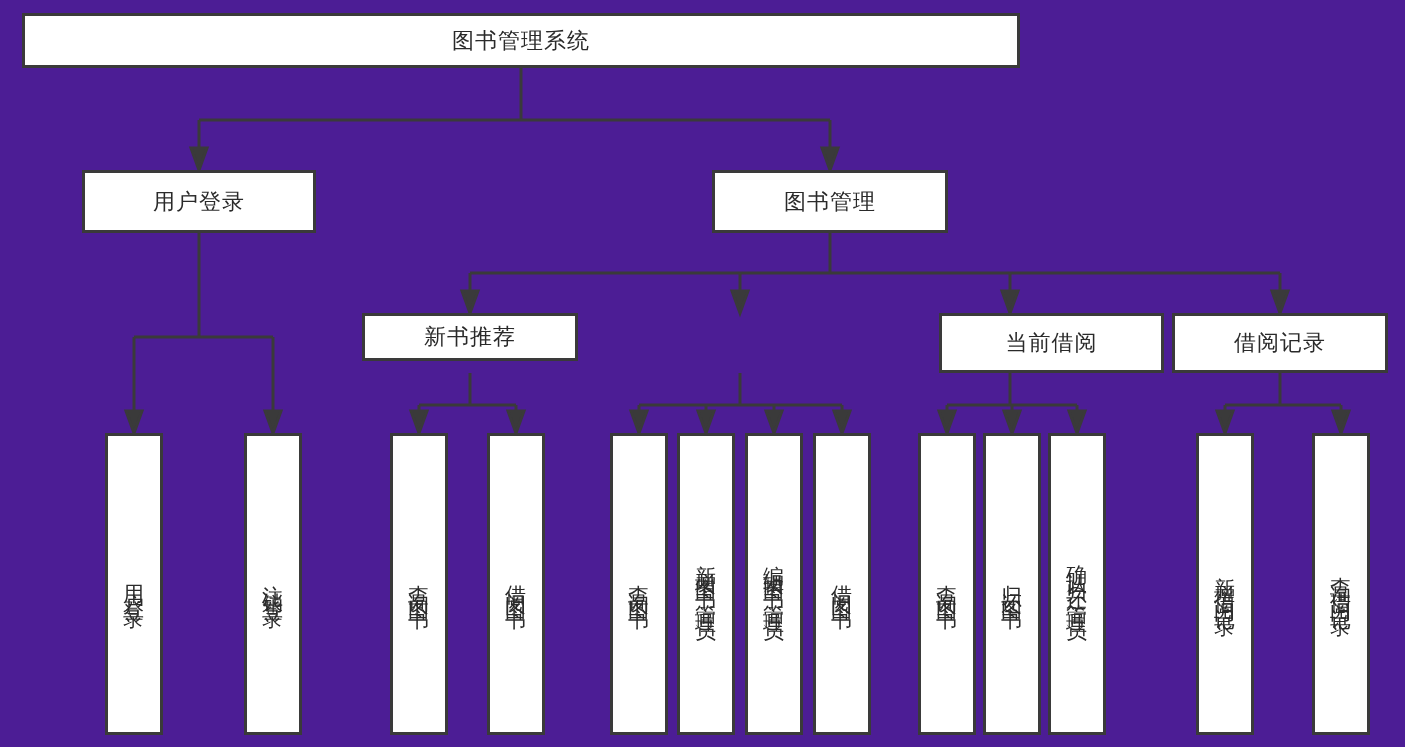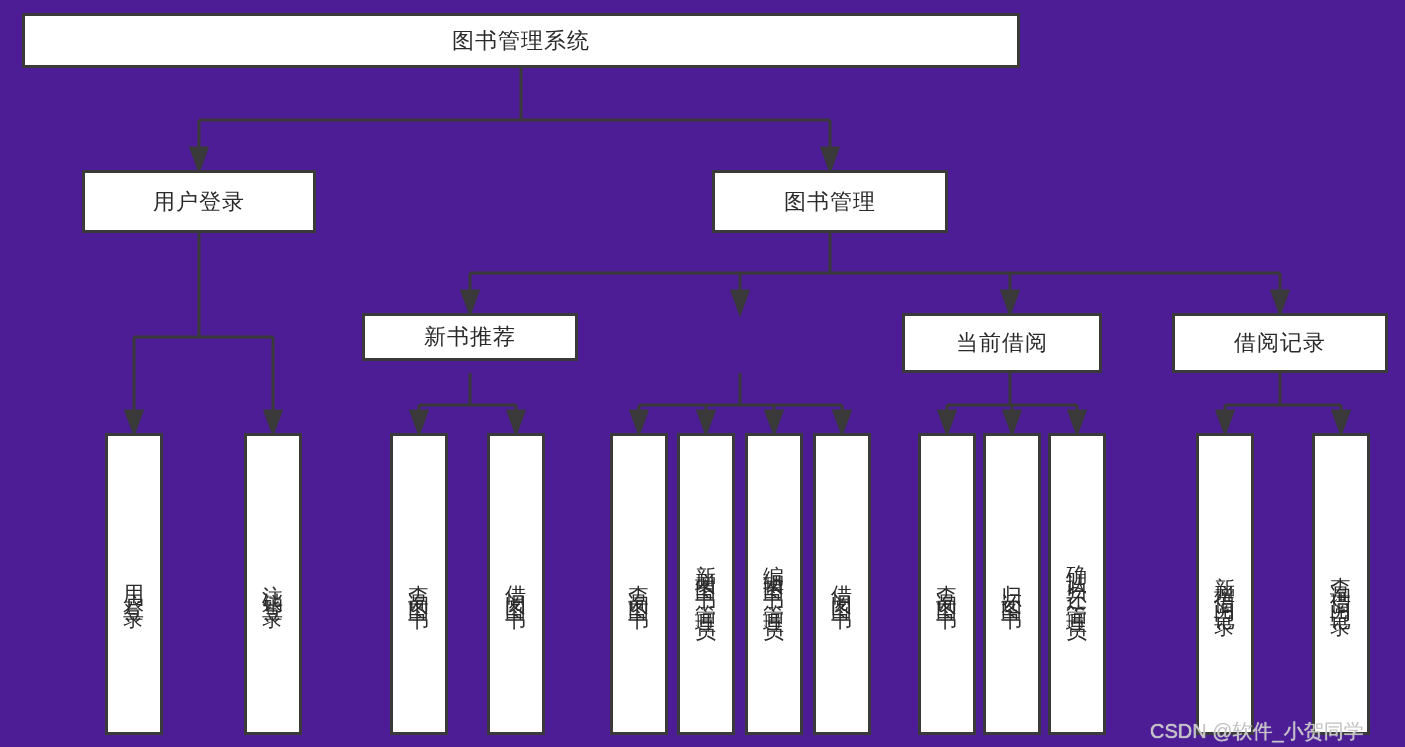--- a/index.html
+++ b/index.html
@@ -132,7 +132,7 @@
   <div class="node h" style="left:712px;top:170px;width:236px;height:63px;">图书管理</div>
 
   <div class="node h" style="left:362px;top:313px;width:216px;height:48px;">新书推荐</div>
-  <div class="node h" style="left:902px;top:313px;width:200px;height:60px;">当前借阅</div>
+  <div class="node h" style="left:939px;top:313px;width:225px;height:60px;">当前借阅</div>
   <div class="node h" style="left:1172px;top:313px;width:216px;height:60px;">借阅记录</div>
 
   <div class="node v" style="left:105px;top:433px;width:58px;height:302px;">

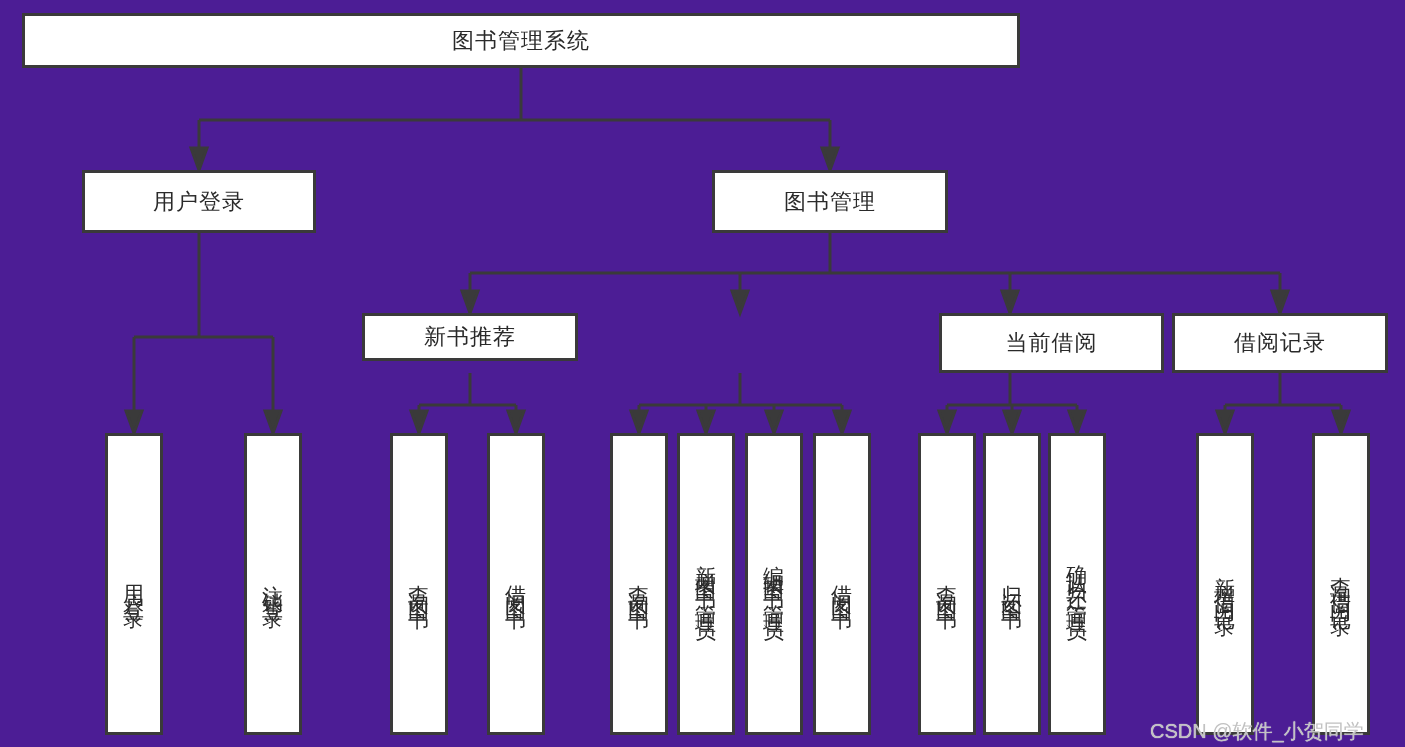--- a/index.html
+++ b/index.html
@@ -179,7 +179,6 @@
     <span>查询借阅记录</span>
   </div>
 
-  <div class="watermark">CSDN @软件_小贺同学</div>
 
 </div>
 

